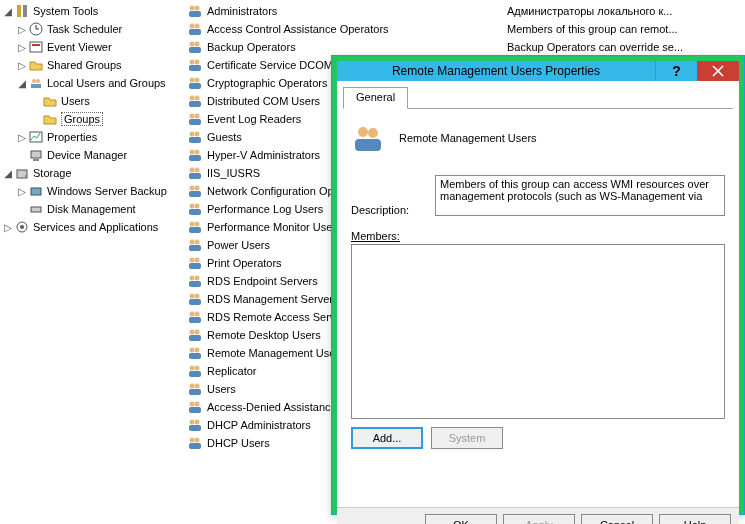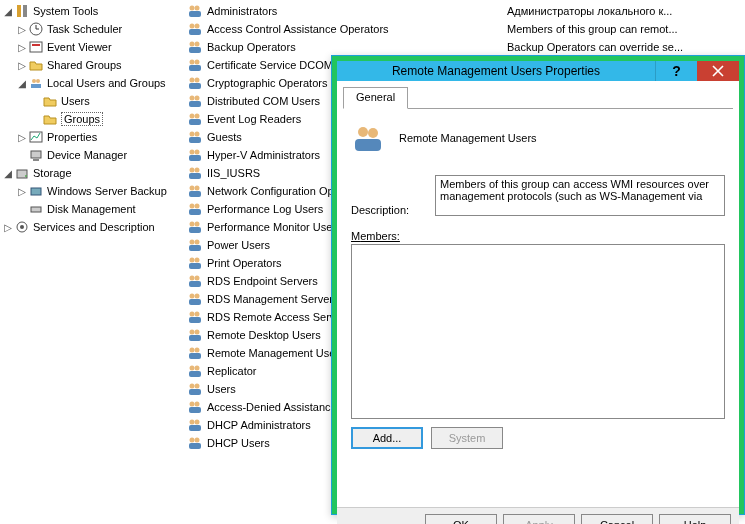--- a/index.html
+++ b/index.html
@@ -181,7 +181,7 @@
             <circle cx="7" cy="7" r="2" fill="#555"></circle>
           </svg>
         </span>
-      <span class="lbl">Services and Description</span>
+      <span class="lbl">Services and Applications</span>
     </div>
   </div>
 

